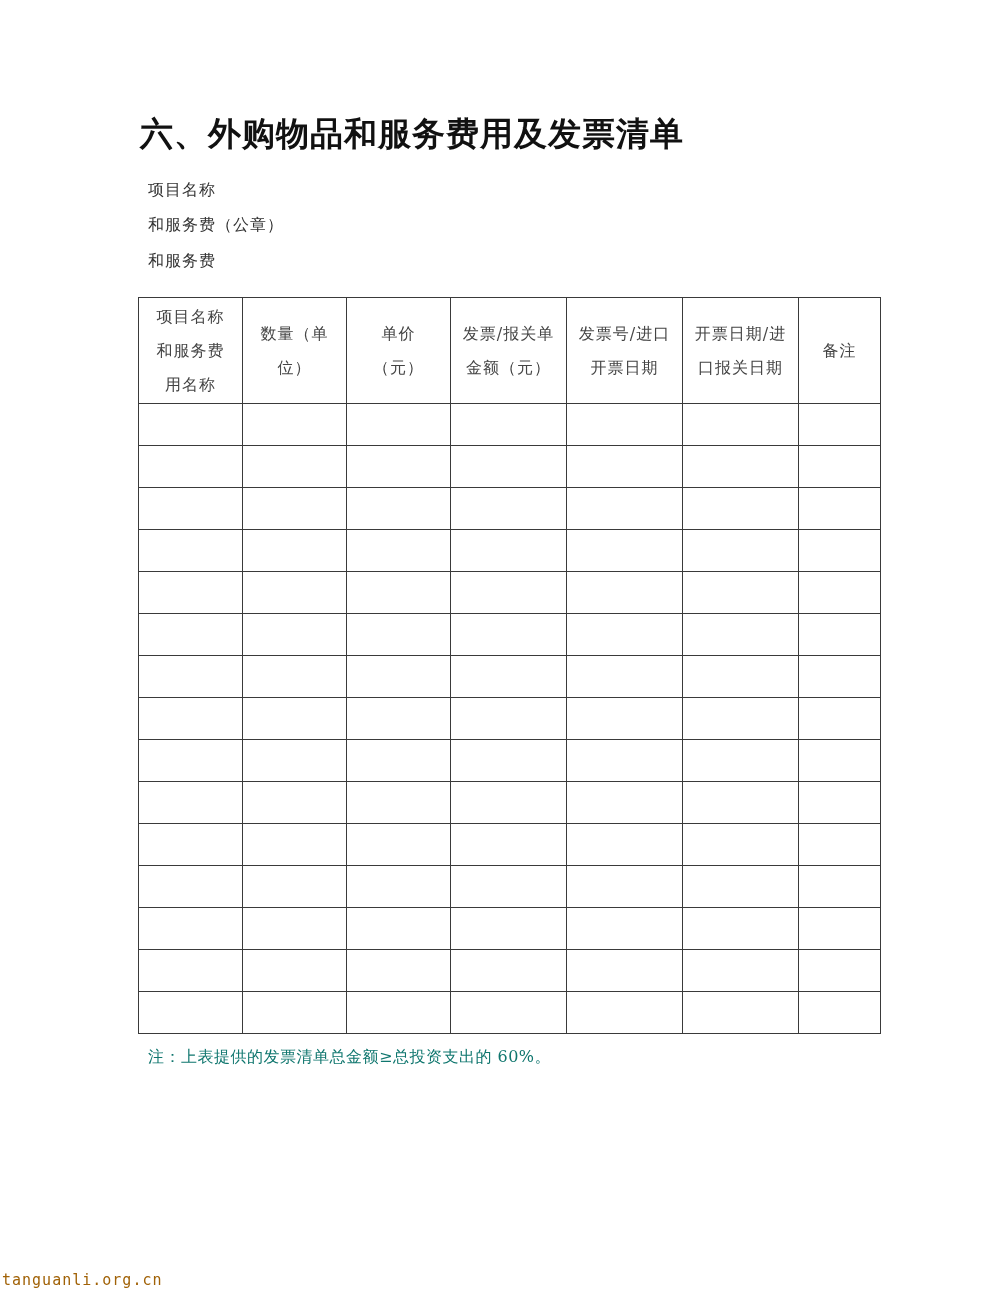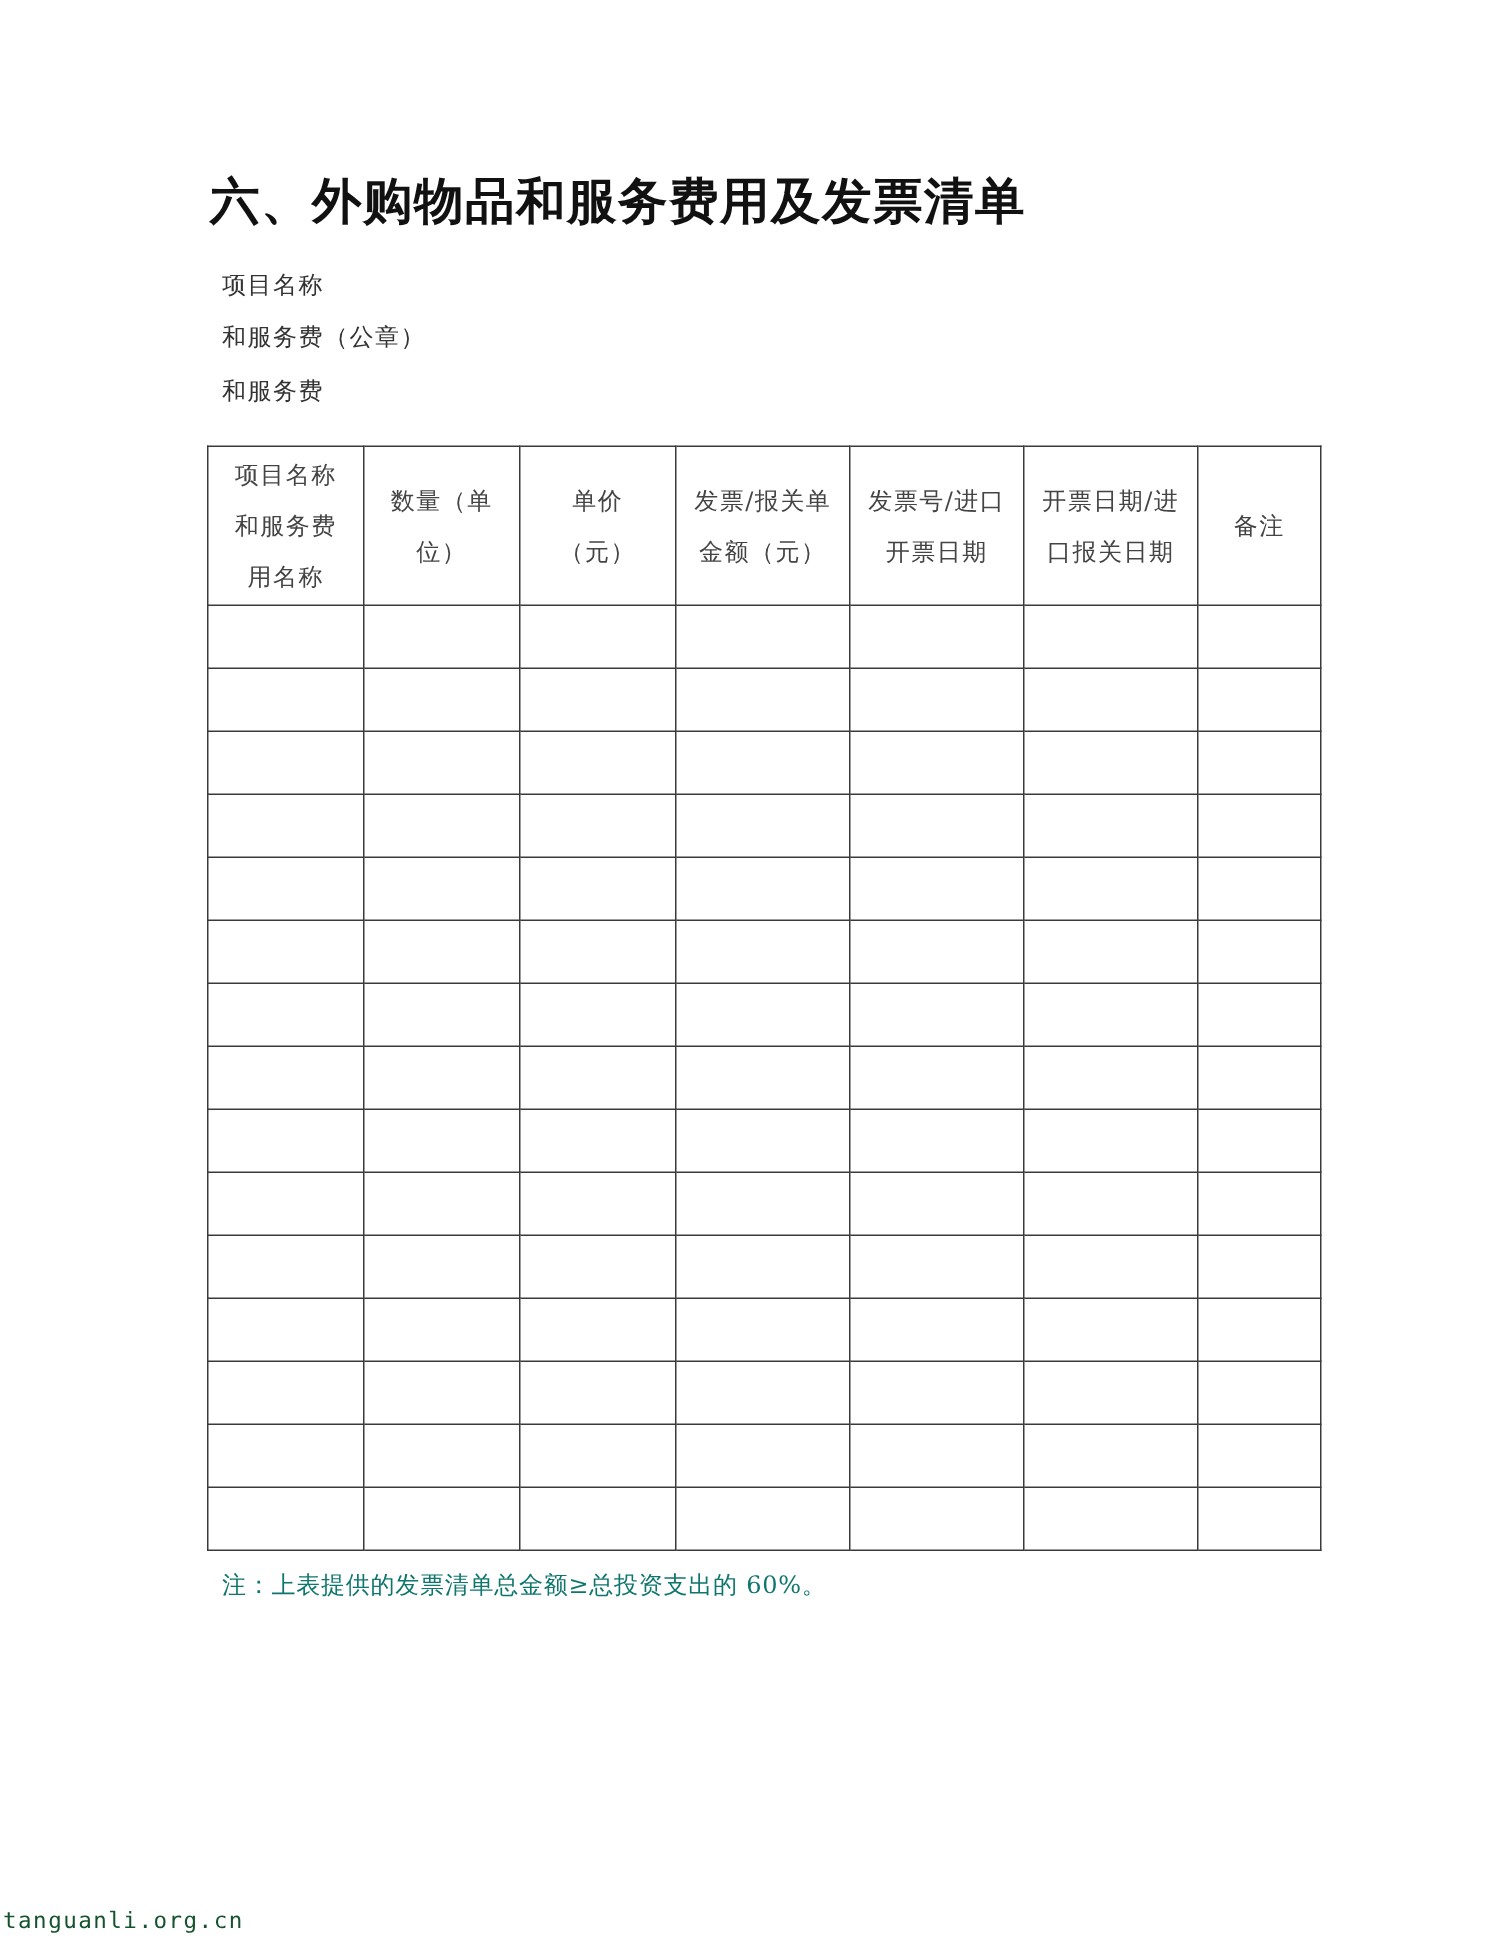--- a/index.html
+++ b/index.html
@@ -81,7 +81,7 @@
       top: 1271px;
       left: 2px;
       font-size: 15px;
-      color: #14532d;
+      color: #a16207;
       font-family: "DejaVu Sans Mono", "Liberation Mono", monospace;
       letter-spacing: 1px;
     }

